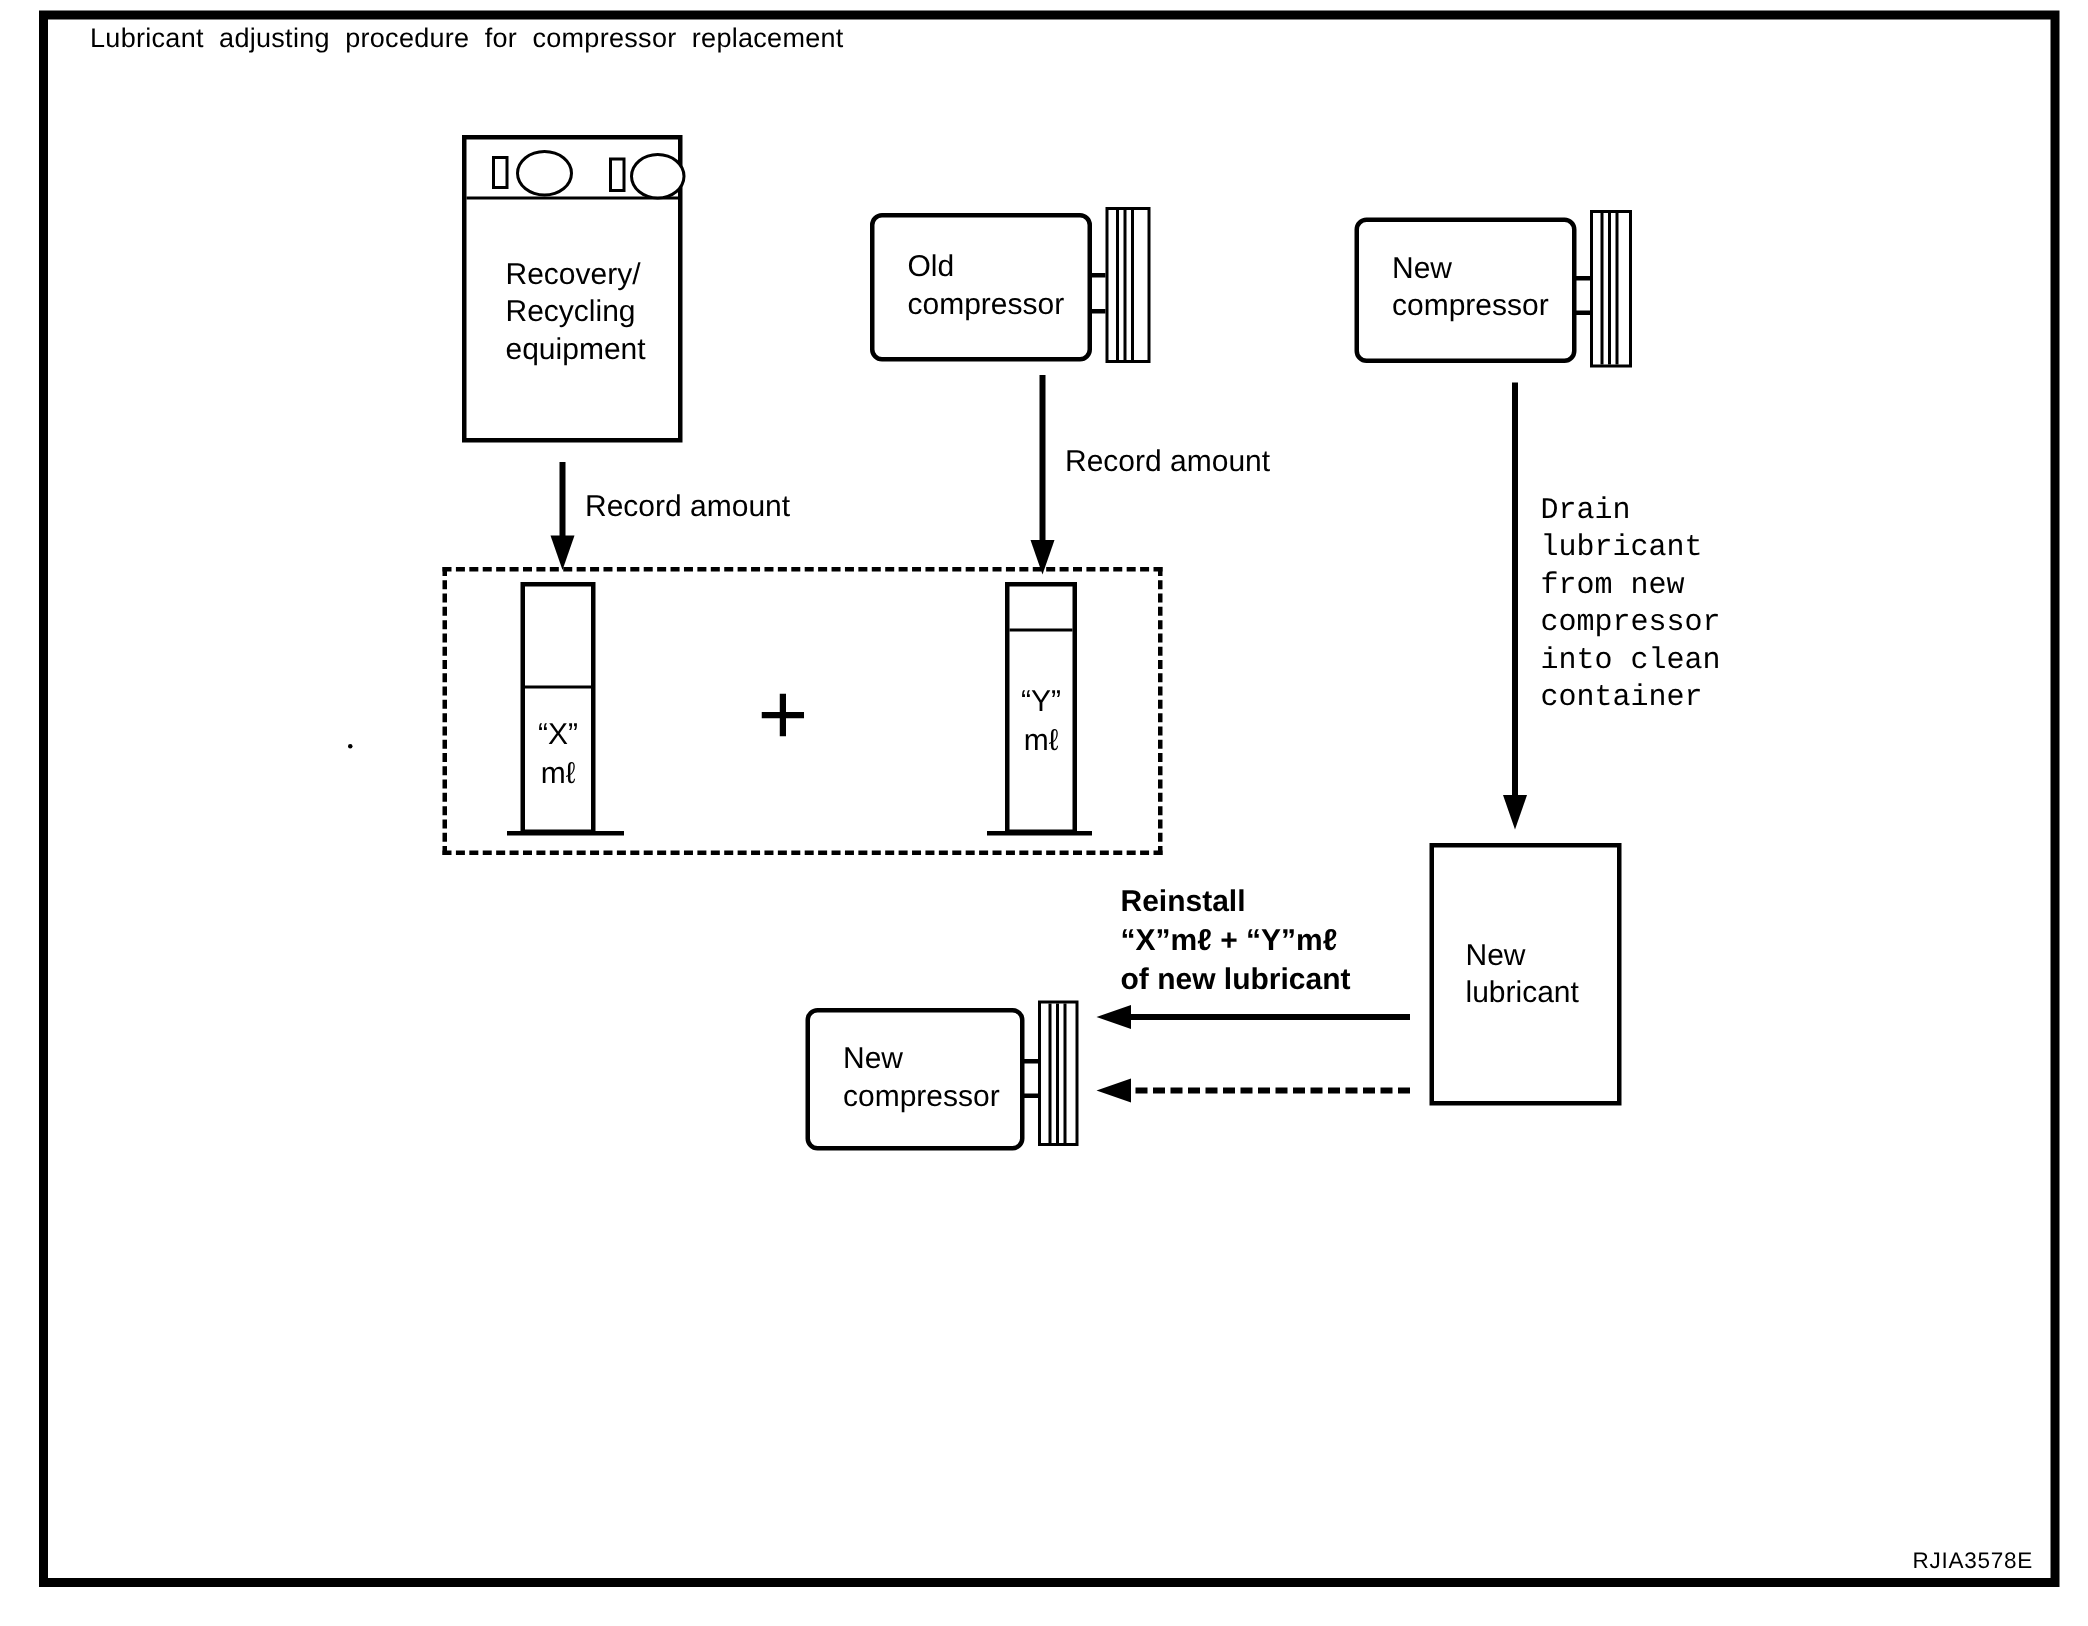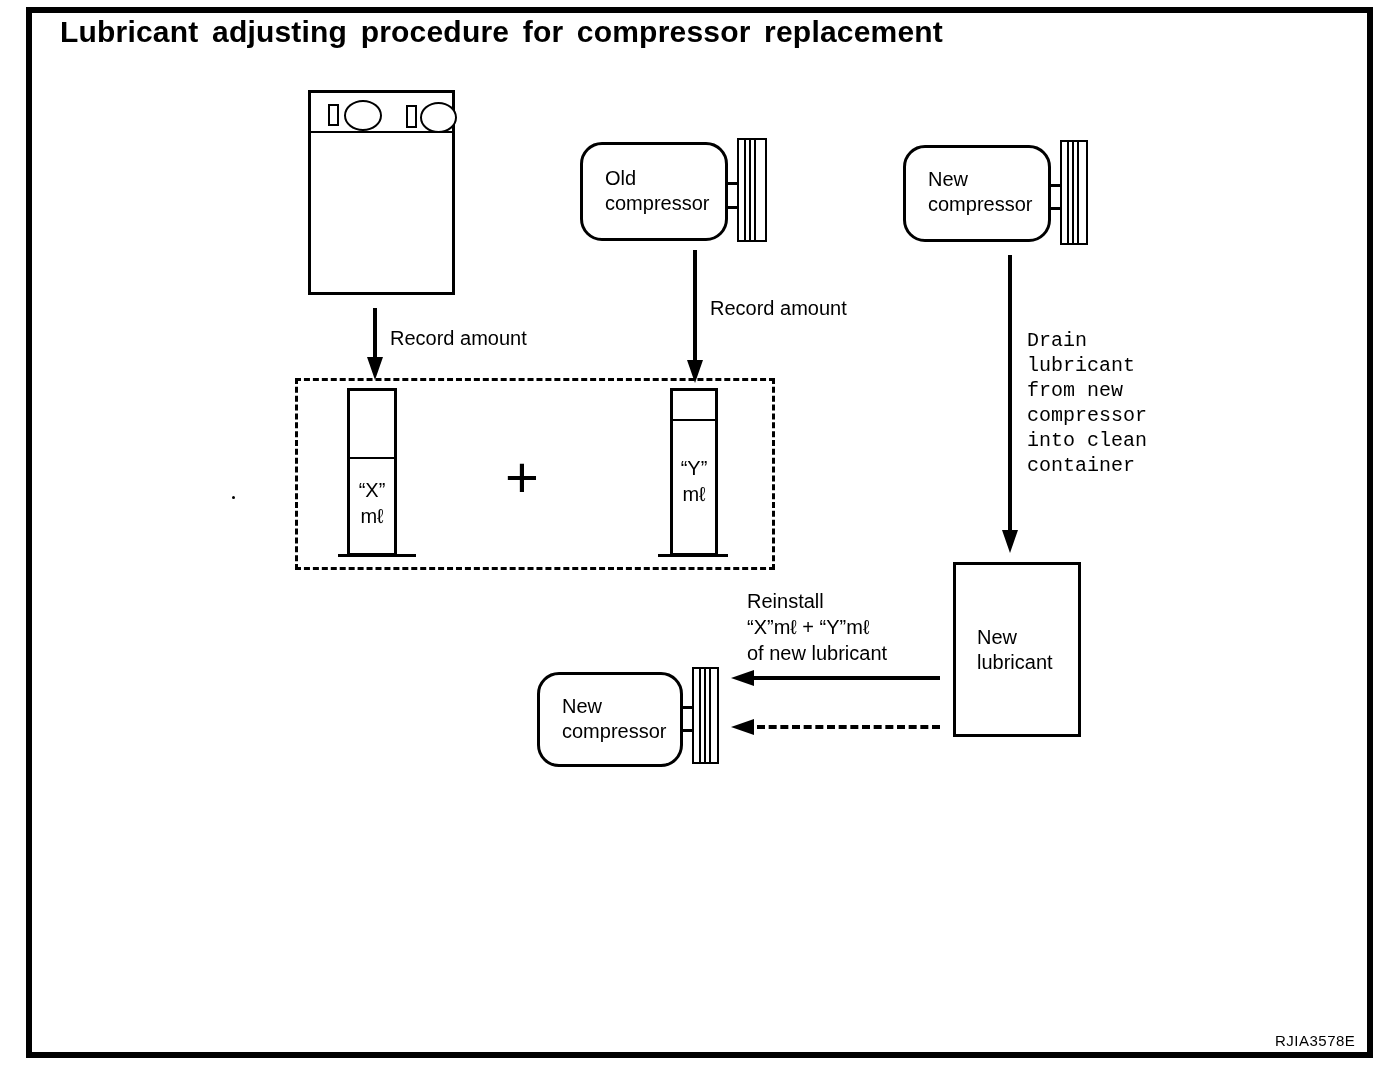--- a/index.html
+++ b/index.html
@@ -11,7 +11,7 @@
   }
   .abs { position:absolute; box-sizing:border-box; }
   .frame { border:6px solid #000; }
-  .title { font-size:30px; font-weight:bold; word-spacing:5px; letter-spacing:0.2px; }
+  .title { font-size:18px; font-weight:normal; word-spacing:5px; letter-spacing:0.2px; }
   .box  { border:3px solid #000; background:#fff; }
   .rounded { border-radius:22px; }
   .dashedbox { border:3px dashed #000; }

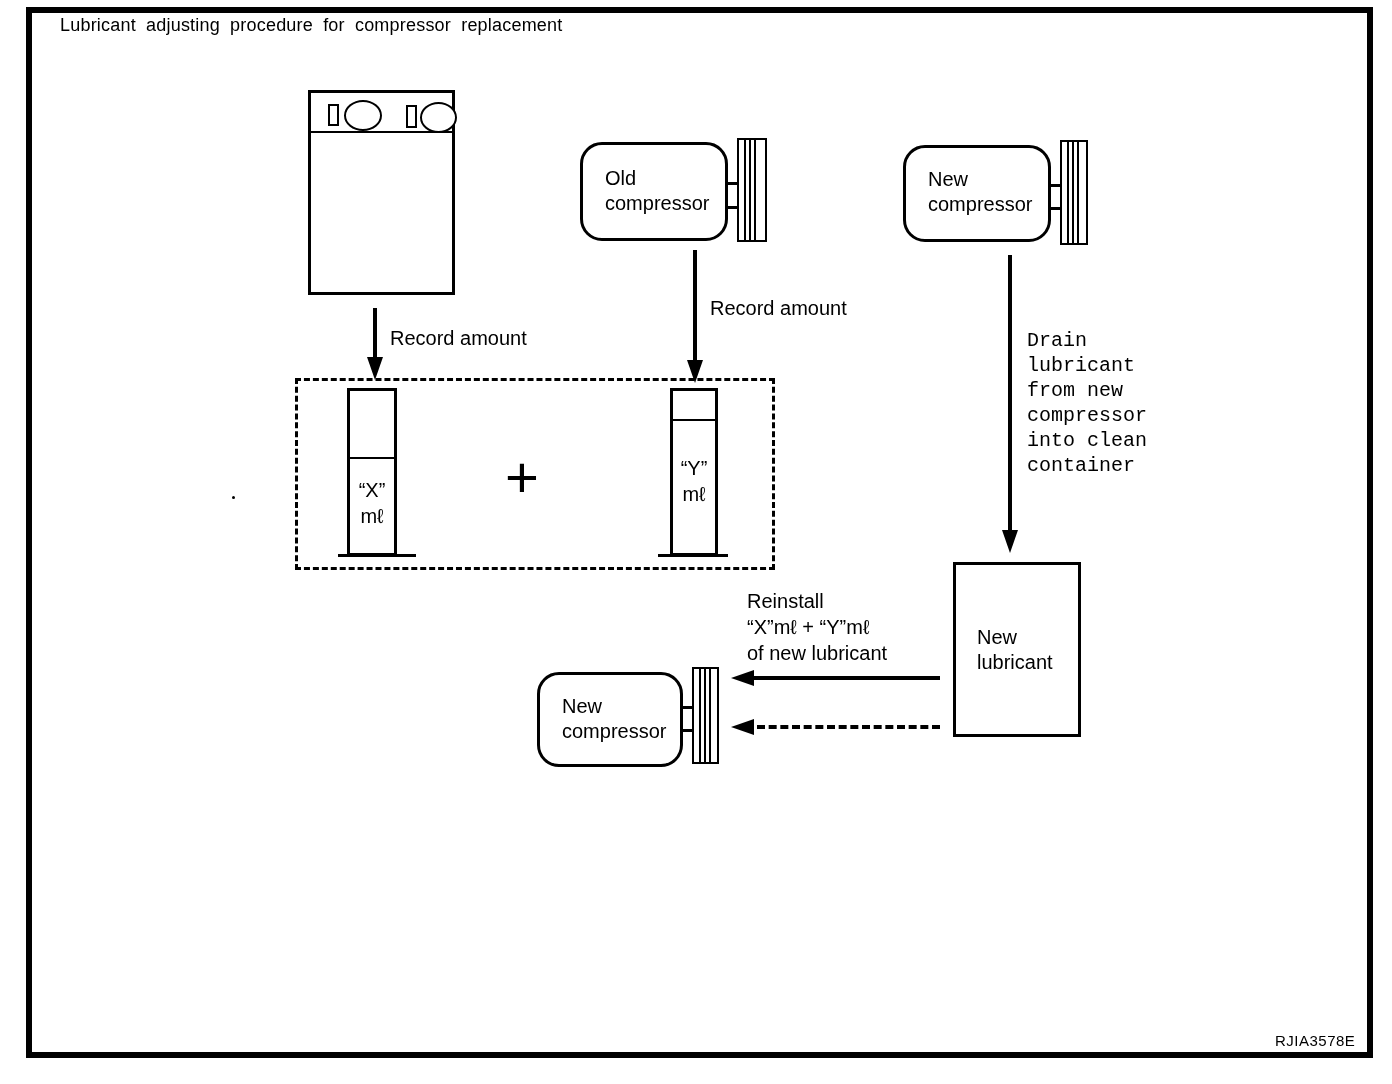--- a/index.html
+++ b/index.html
@@ -50,6 +50,9 @@
       <div class="gauge-rect" style="left:95px; top:12px; width:7px; height:19px;"></div>
       <div class="gauge-ell" style="left:109px; top:9px; width:33px; height:27px;"></div>
     </div>
+    <div class="abs label" style="left:26px; top:78px;">Recovery/
+Recycling
+equipment</div>
   </div>
 
   <div class="abs box rounded" style="left:580px; top:142px; width:148px; height:99px;">

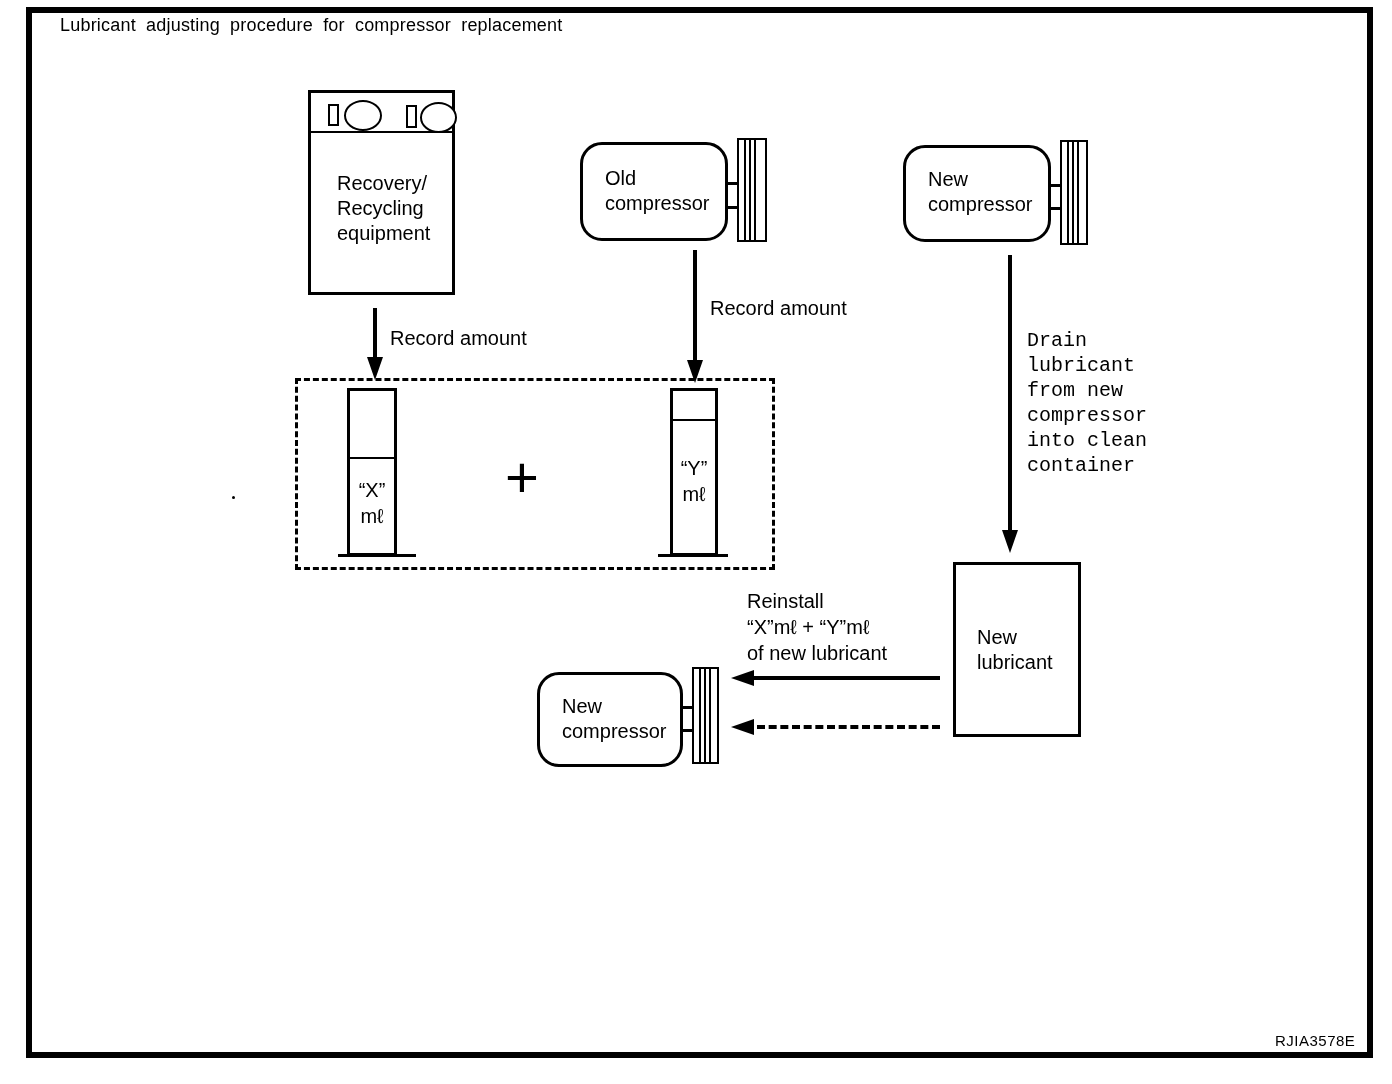--- a/index.html
+++ b/index.html
@@ -13,7 +13,7 @@
   .frame { border:6px solid #000; }
   .title { font-size:18px; font-weight:normal; word-spacing:5px; letter-spacing:0.2px; }
   .box  { border:3px solid #000; background:#fff; }
-  .rounded { border-radius:22px; }
+  .rounded { border-radius:8px; }
   .dashedbox { border:3px dashed #000; }
   .label { font-size:20px; line-height:25px; white-space:pre-line; }
   .bold { font-weight:normal; }

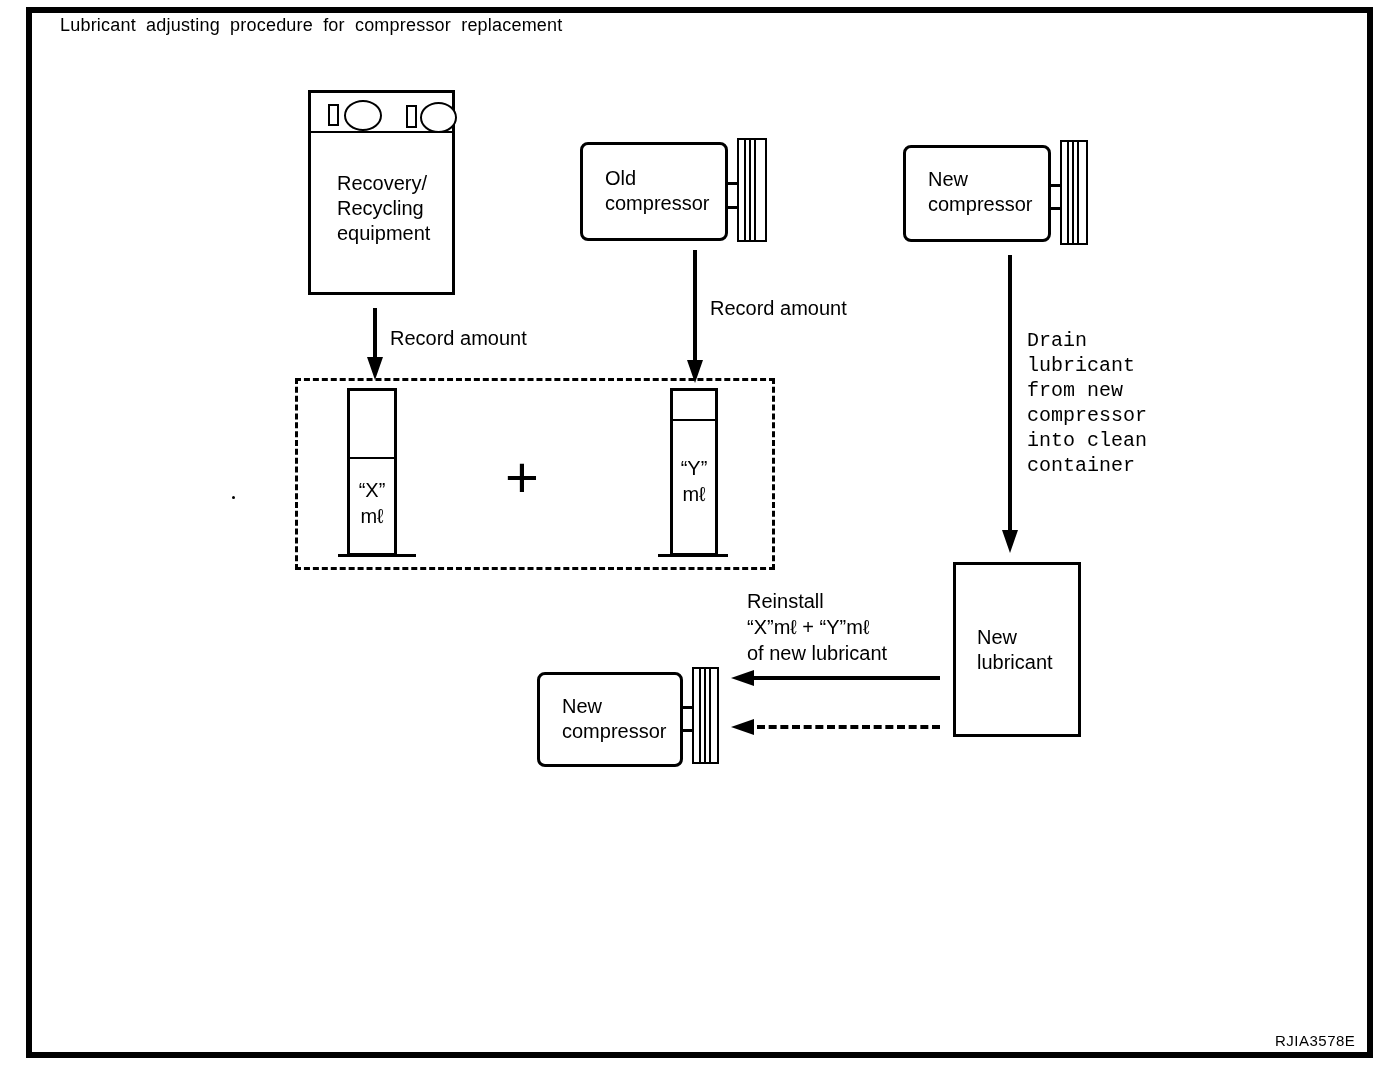--- a/index.html
+++ b/index.html
@@ -16,7 +16,7 @@
   .rounded { border-radius:8px; }
   .dashedbox { border:3px dashed #000; }
   .label { font-size:20px; line-height:25px; white-space:pre-line; }
-  .bold { font-weight:normal; }
+  .bold { font-weight:bold; }
   .vline,.hline,.bar { position:absolute; background:#000; }
   .ah-down { position:absolute; width:0; height:0;
     border-left:8px solid transparent; border-right:8px solid transparent;

